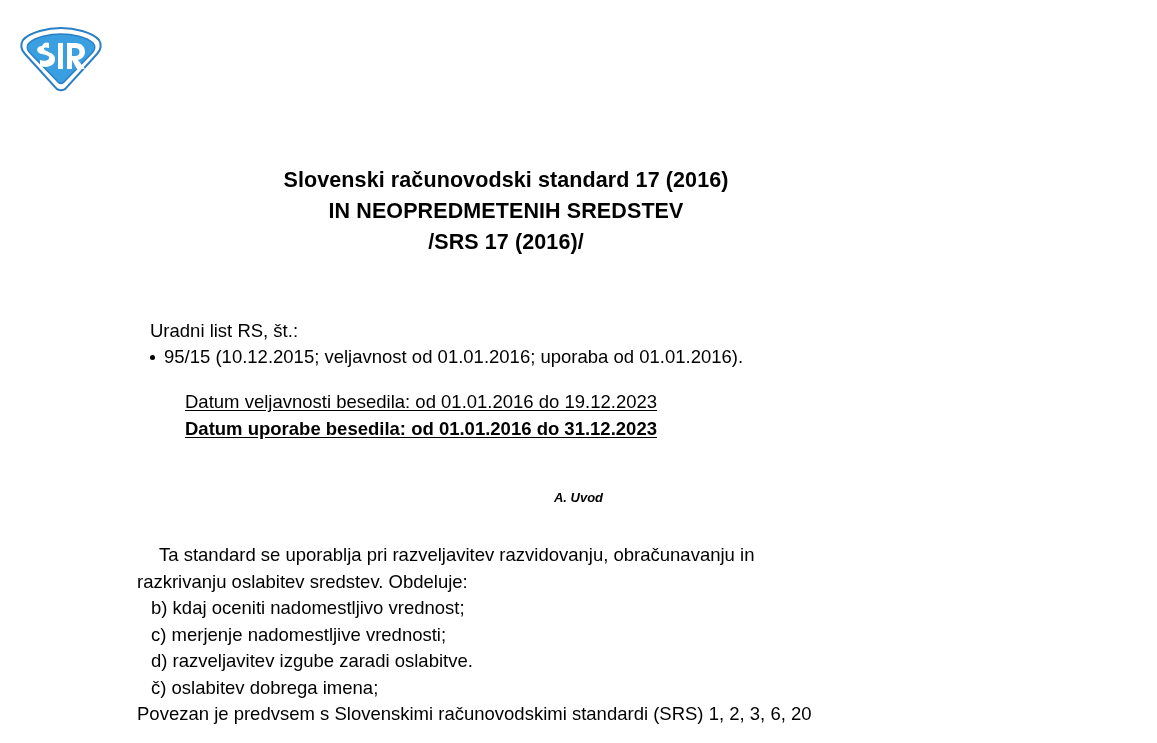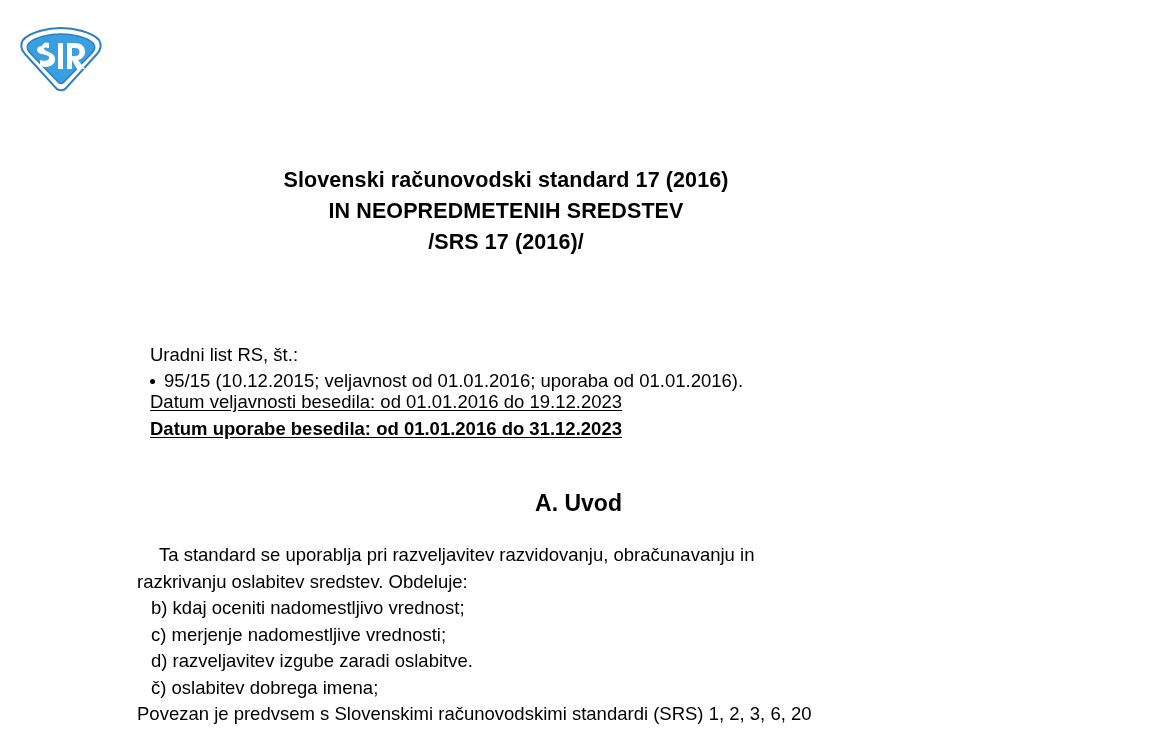--- a/index.html
+++ b/index.html
@@ -56,7 +56,6 @@
     width: 900px;
     font-size: 18.5px;
     line-height: 26px;
-    margin-top: 24px;
   }
   .ref-line {
     display: block;

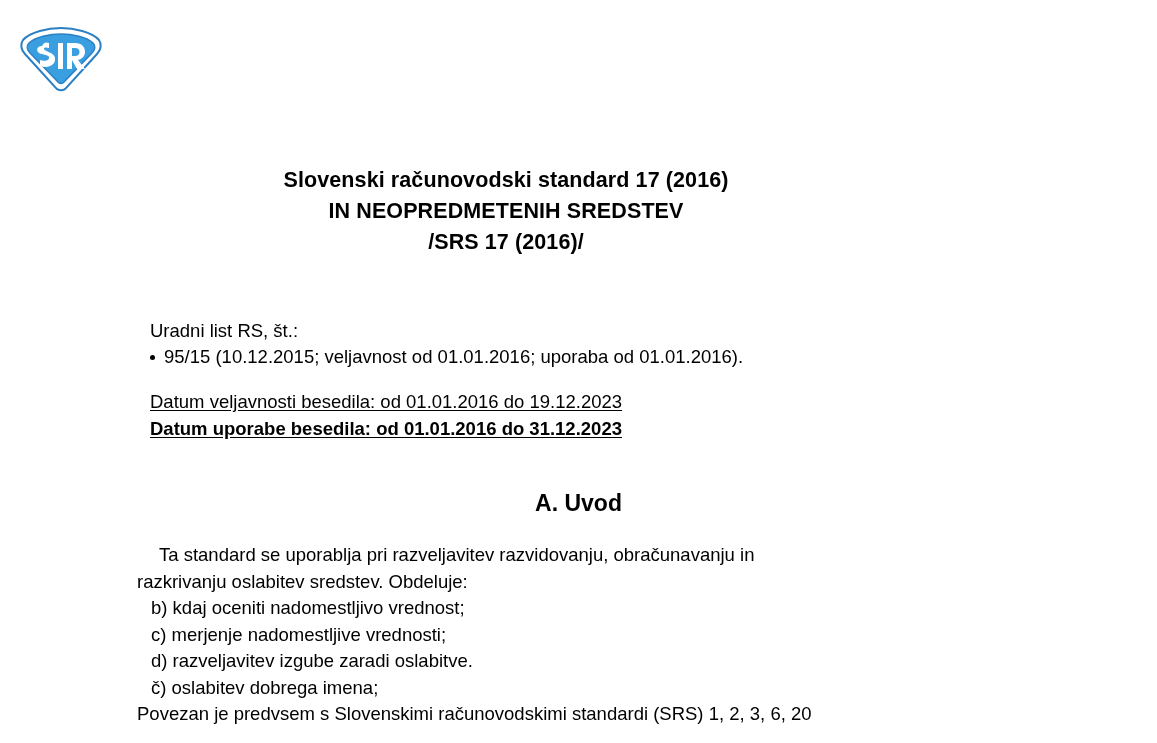--- a/index.html
+++ b/index.html
@@ -94,6 +94,7 @@
   }
   .dates-block .row {
     display: block;
+    margin-left: 35px;
   }
 
   

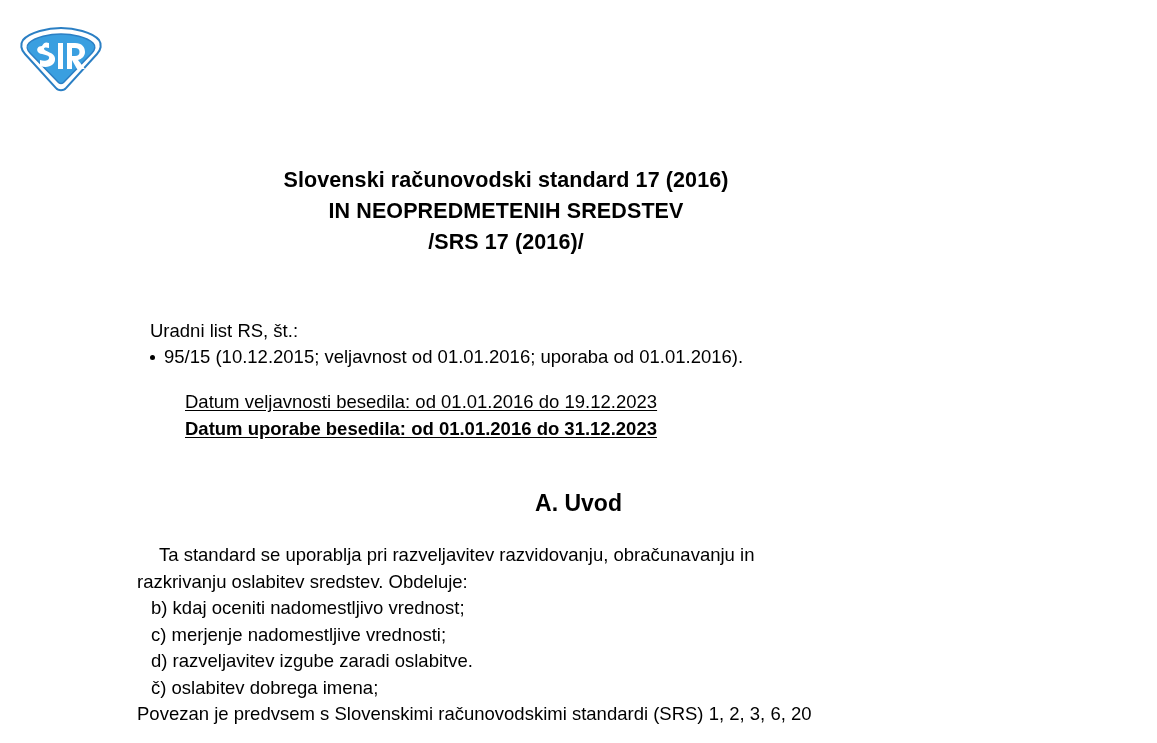--- a/index.html
+++ b/index.html
@@ -104,8 +104,9 @@
     top: 490px;
     width: 1157px;
     text-align: center;
-    font-size: 23px;
+    font-size: 13px;
     font-weight: bold;
+    font-style: italic;
   }
 
   

